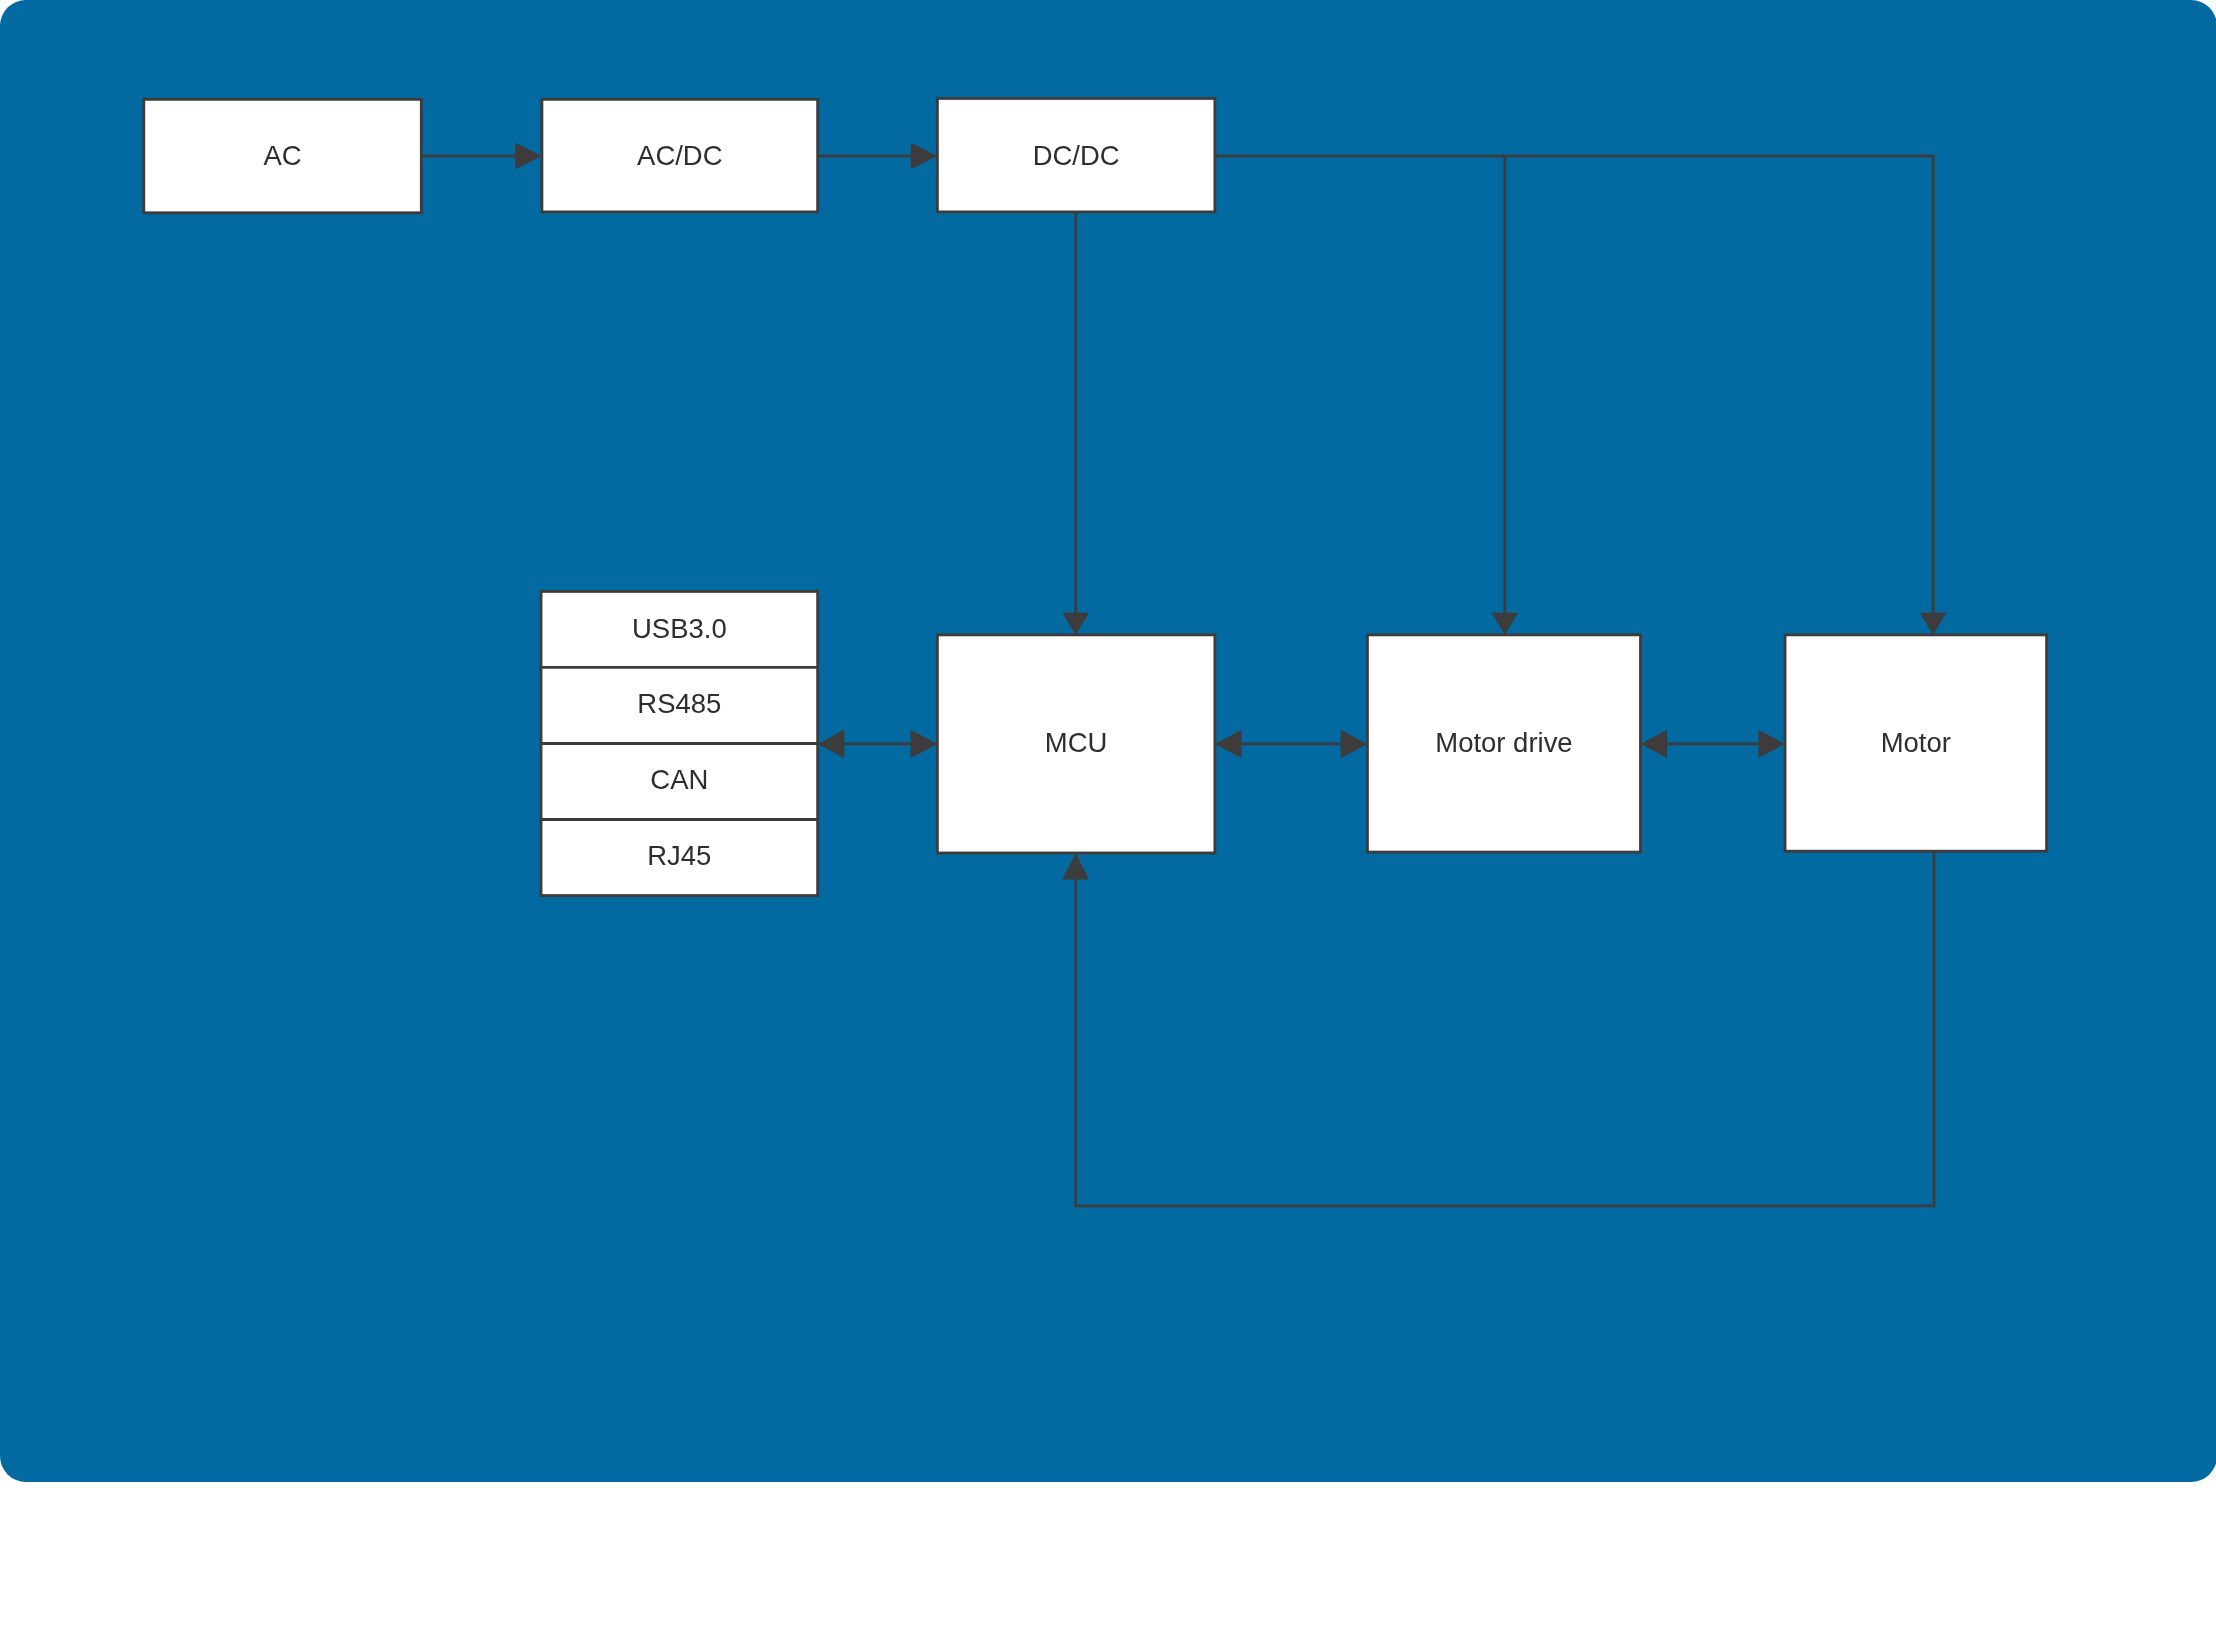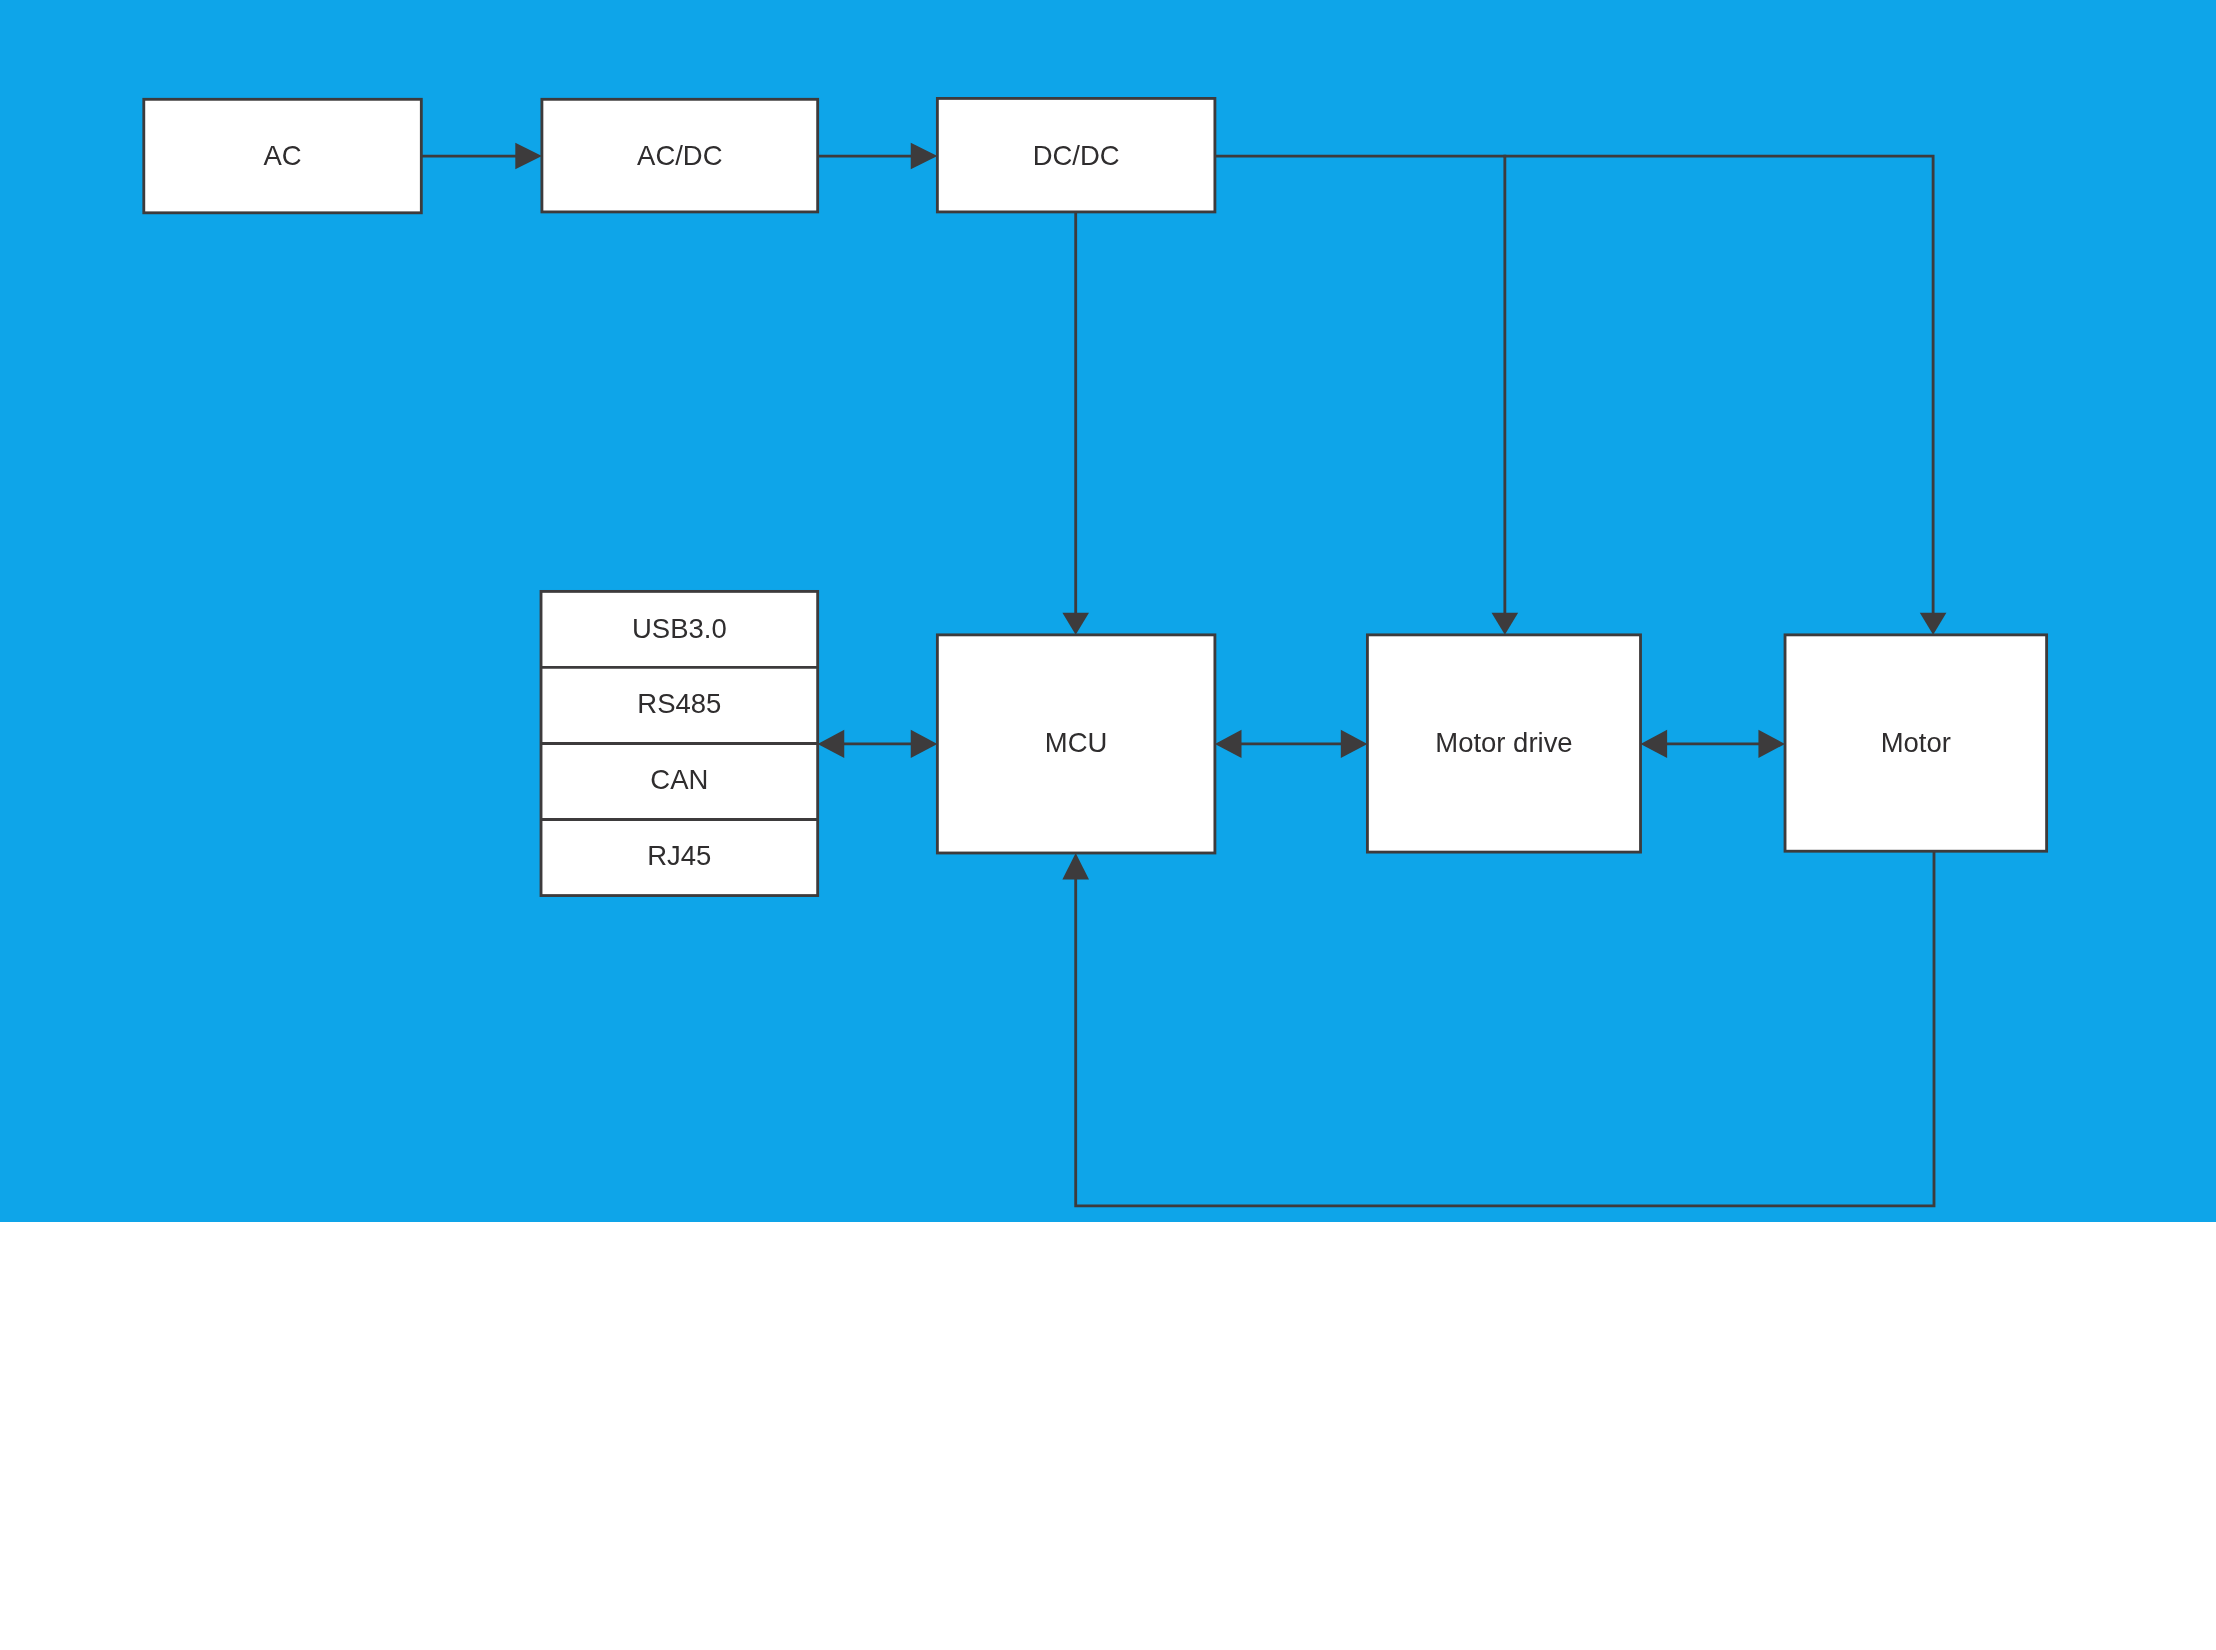--- a/index.html
+++ b/index.html
@@ -14,9 +14,10 @@
   #canvas {
     position: relative;
     width: 2217px;
-    height: 1222px;
-    background: #0ea5e9;
+    height: 1482px;
+    background: #0369a1;
     overflow: hidden;
+    border-radius: 26px;
   }
   #diagram-svg {
     position: absolute;

